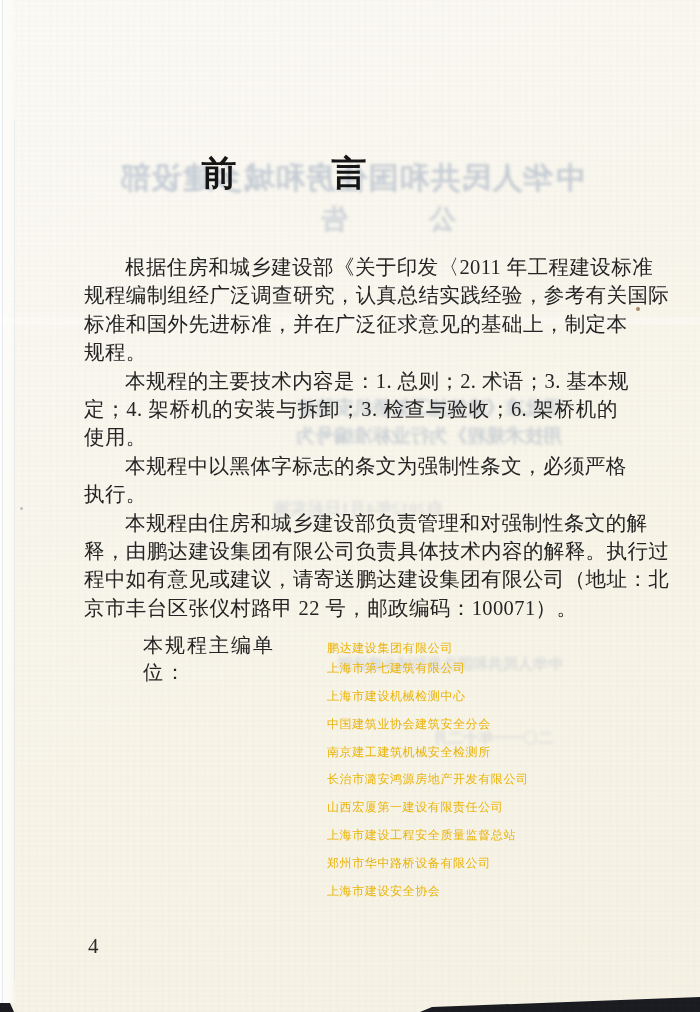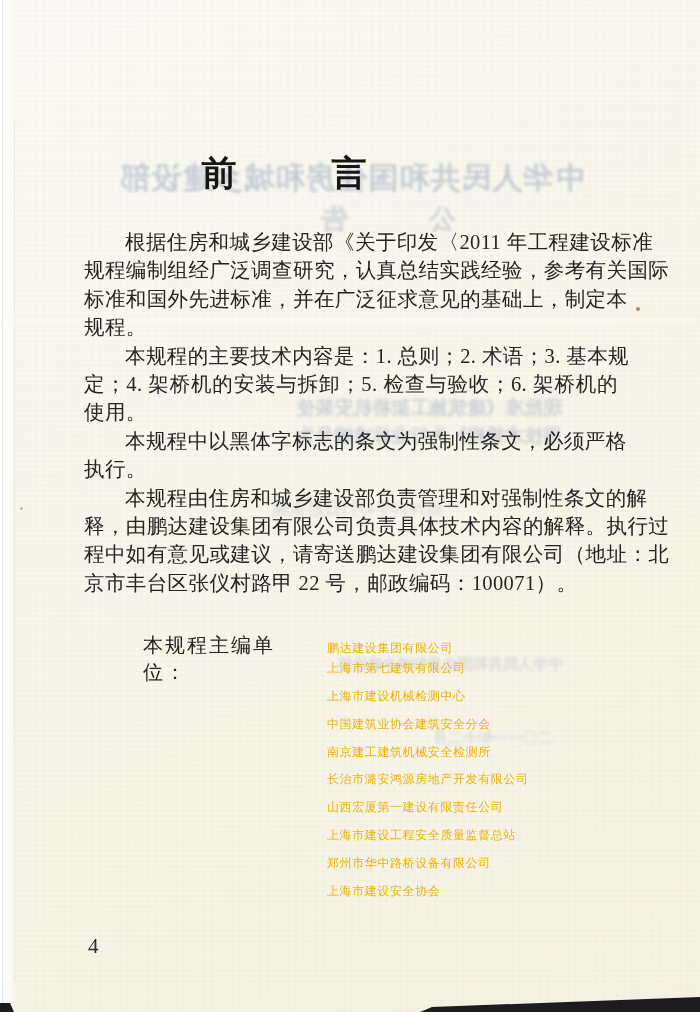--- a/index.html
+++ b/index.html
@@ -31,7 +31,7 @@
     font-size:35px; font-weight:bold; color:#151515; letter-spacing:30px; text-indent:30px;
     z-index:3;
   }
-  .body-block { position:absolute; left:84px; top:228px; width:534px; z-index:3; }
+  .body-block { position:absolute; left:84px; top:253px; width:534px; z-index:3; }
   .line {
     font-size:20.5px; line-height:28.4px; color:#242424; letter-spacing:0.4px;
     text-align:justify; text-align-last:justify; white-space:nowrap;

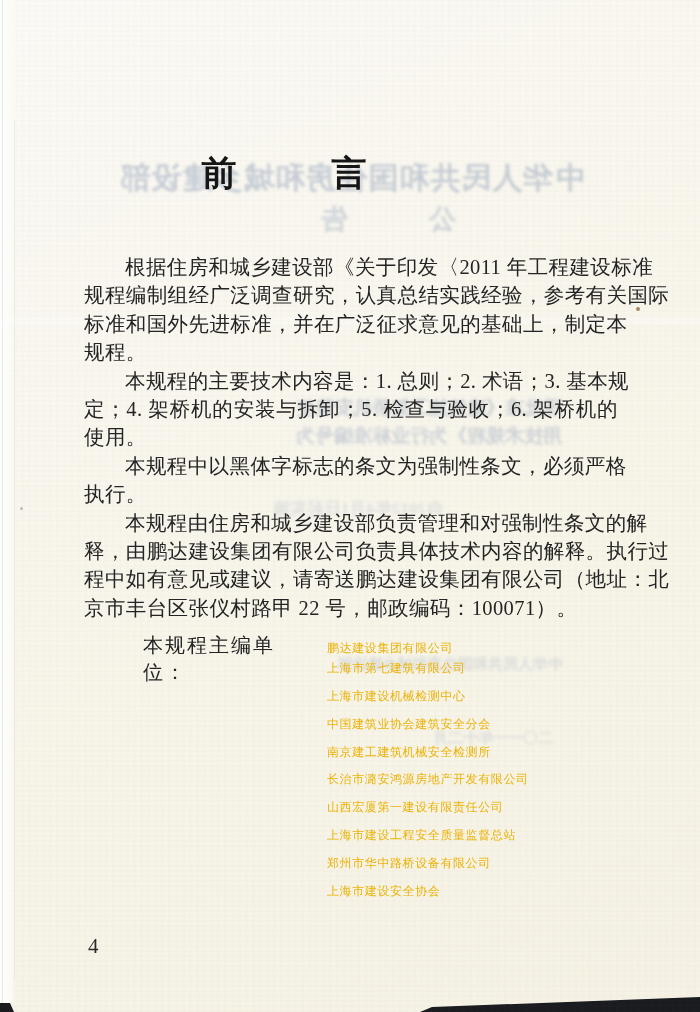--- a/index.html
+++ b/index.html
@@ -96,7 +96,7 @@
     </div>
     <div class="paragraph">
       <div class="line indent">本规程的主要技术内容是：1. 总则；2. 术语；3. 基本规</div>
-      <div class="line">定；4. 架桥机的安装与拆卸；5. 检查与验收；6. 架桥机的</div>
+      <div class="line">定；4. 架桥机的安装与拆卸；3. 检查与验收；6. 架桥机的</div>
       <div class="line last">使用。</div>
     </div>
     <div class="paragraph">

